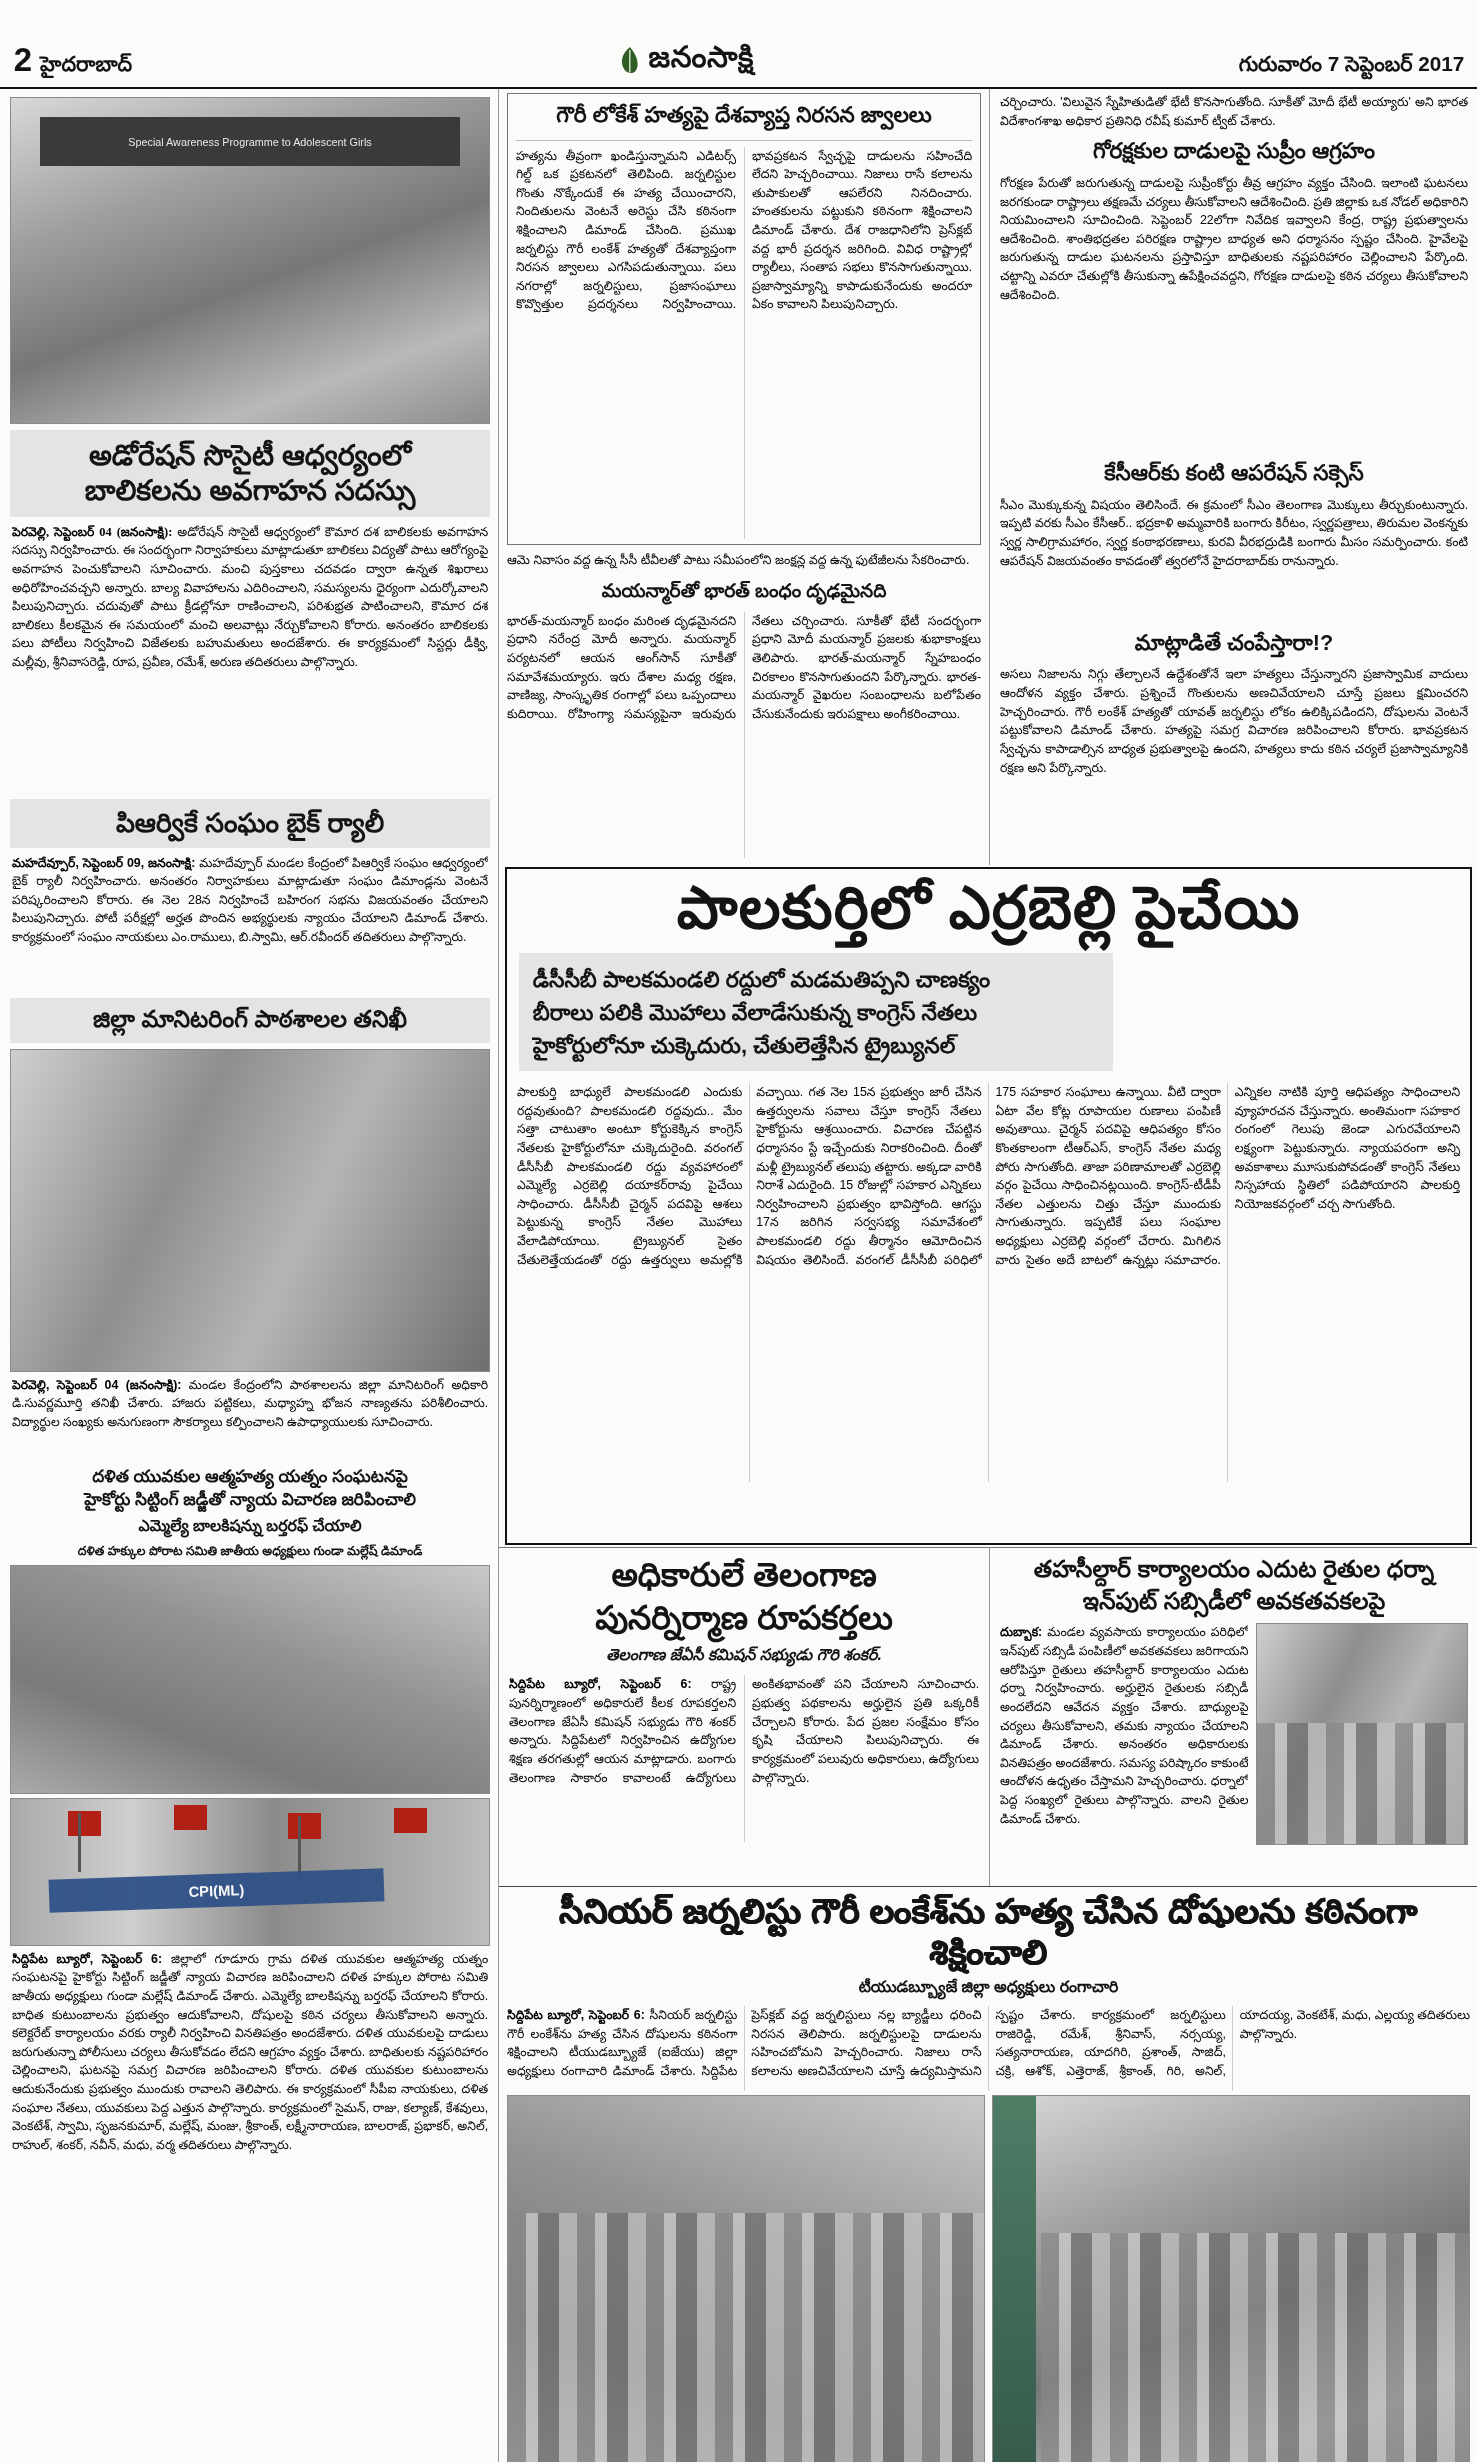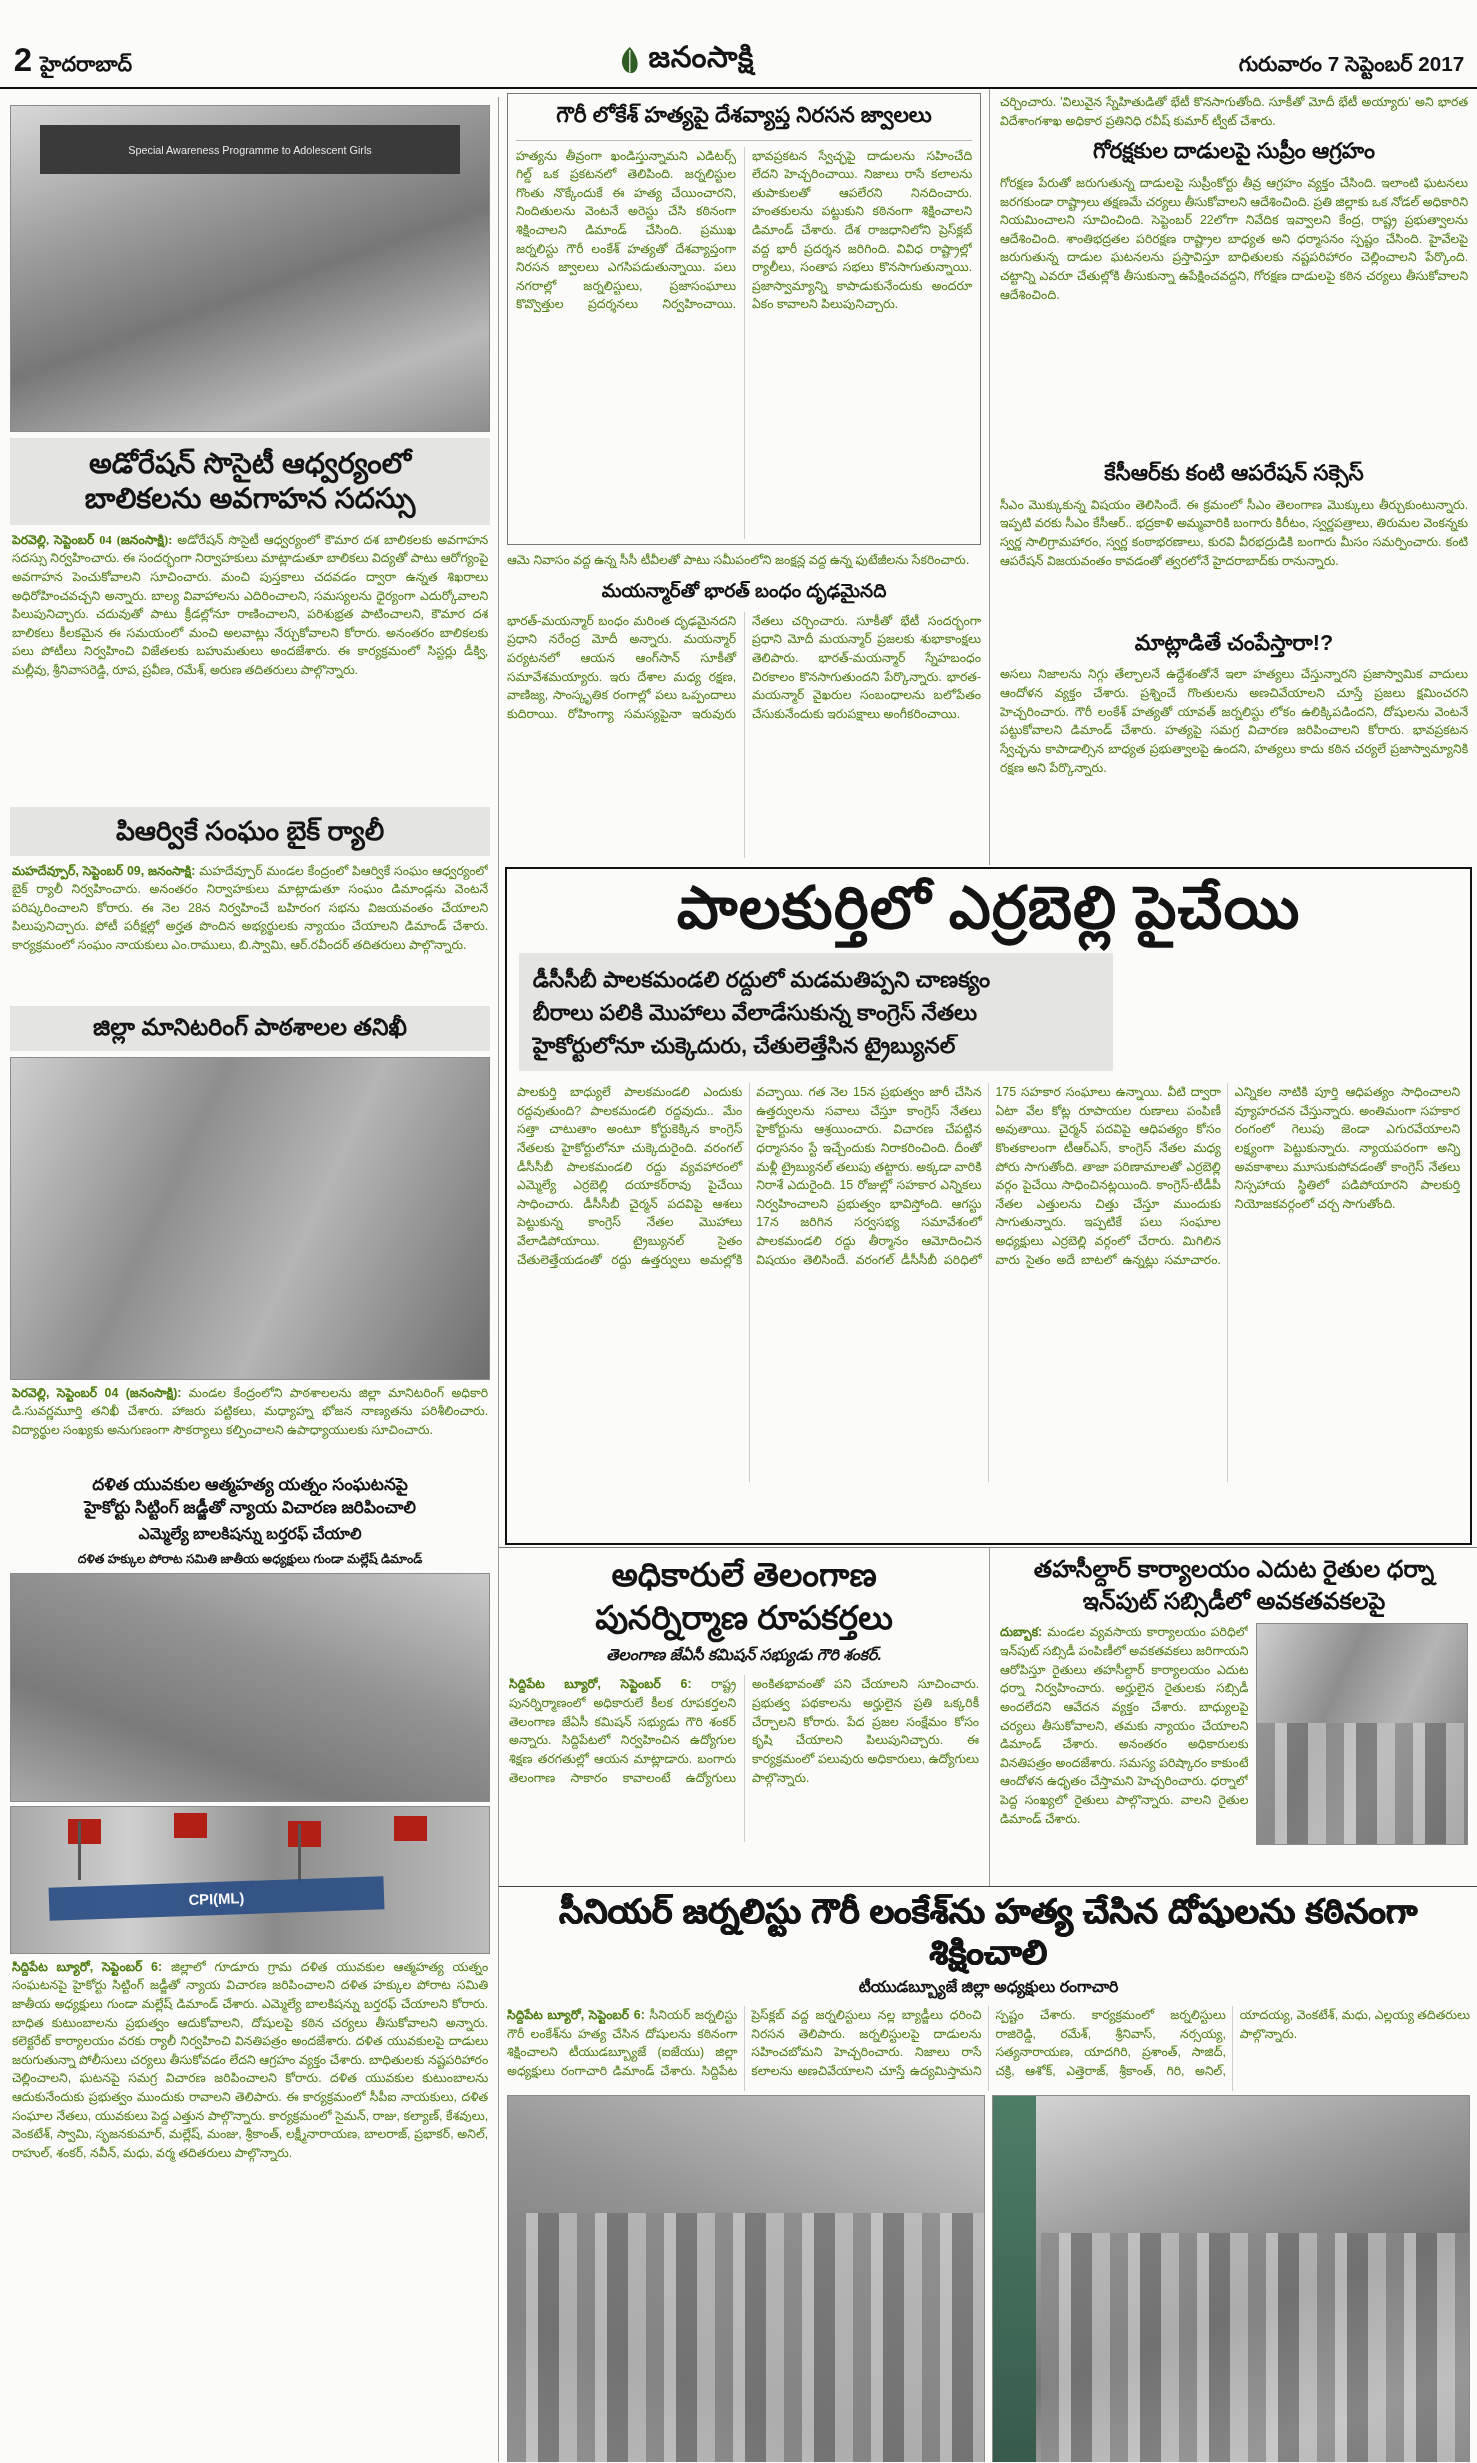--- a/index.html
+++ b/index.html
@@ -31,7 +31,7 @@
 
   
   .gbox { background: #e4e4e2; text-align: center; font-weight: 900; padding: 7.9px 3.9px; margin: 5.9px 0; line-height: 1.25; }
-  .bodytxt { font-size: 12.4px; line-height: 1.5; text-align: justify; color: #4d7c0f; }
+  .bodytxt { font-size: 12.4px; line-height: 1.5; text-align: justify; color: #000000; }
   .dateline { font-weight: bold; }
   .photo { border: 1px solid #8a8a8a; background: #bdbdbd; position: relative; overflow: hidden; margin: 3.9px 0; }
   .ph-grad1 { background: linear-gradient(160deg,#d8d8d8 0%,#9f9f9f 30%,#777 55%,#b9b9b9 80%,#8d8d8d 100%); }

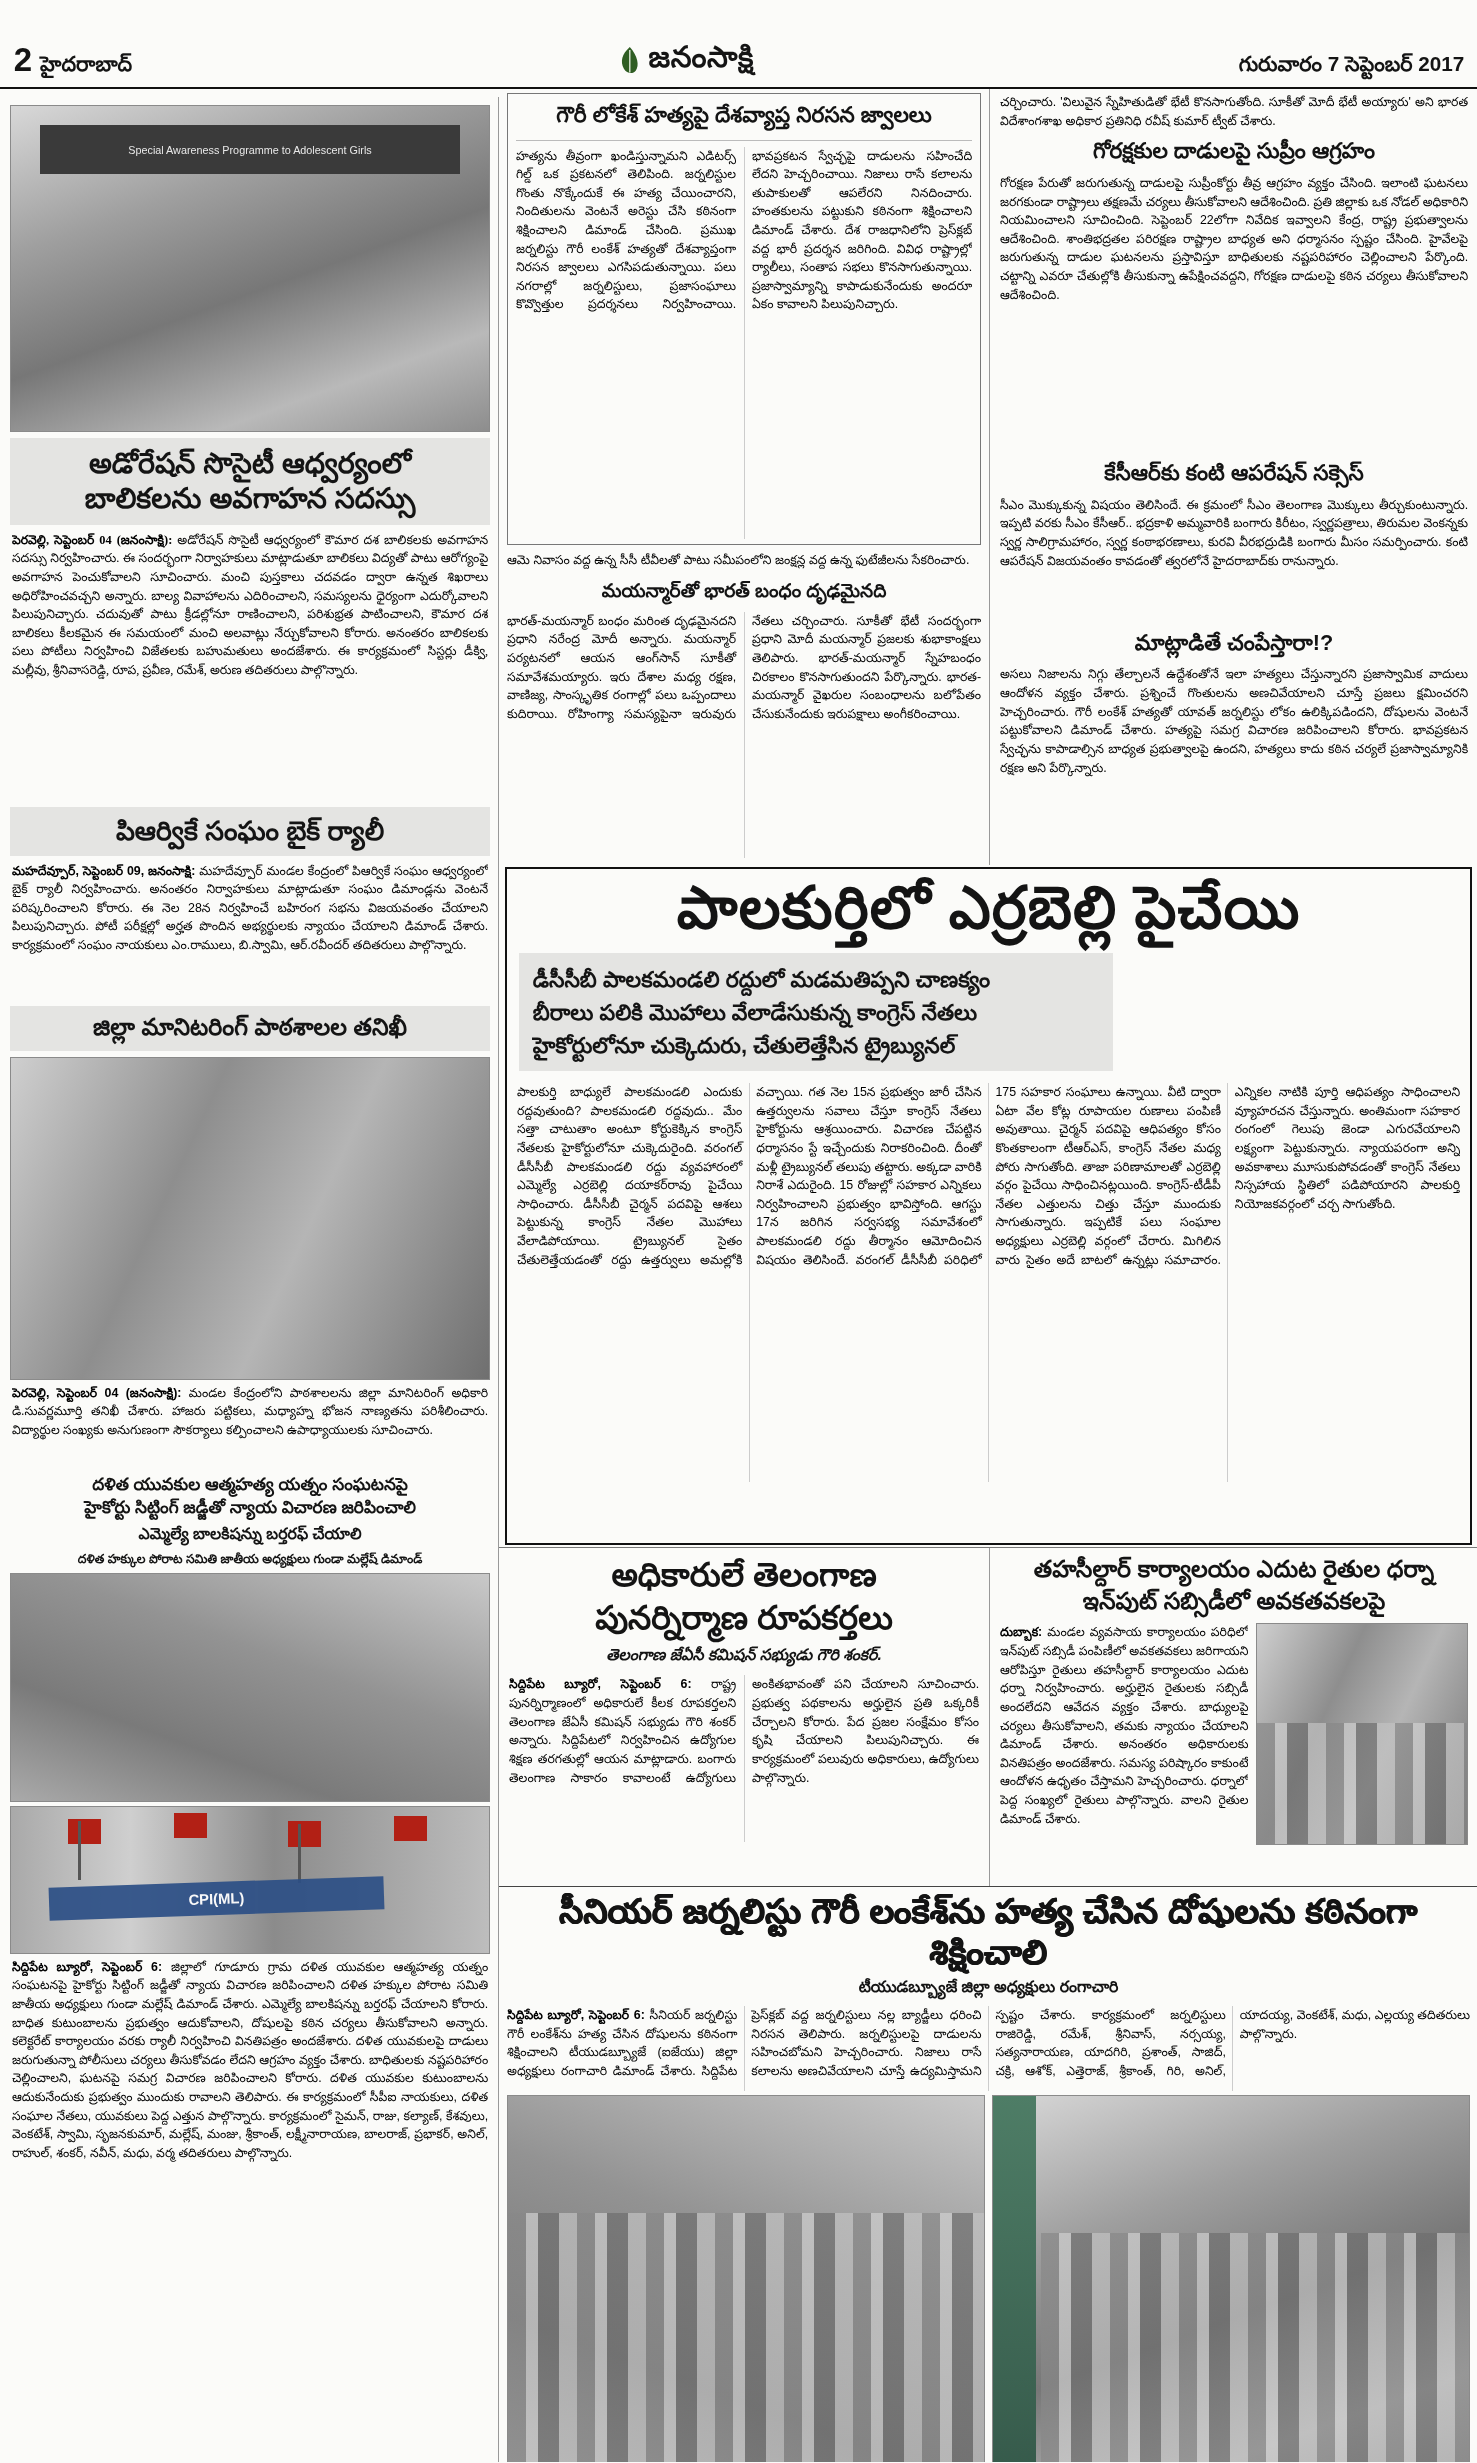--- a/index.html
+++ b/index.html
@@ -26,7 +26,7 @@
 
   
   .main { display: flex; height: 2373px; }
-  .lcol { width: 506px; border-right: 1px solid #999; padding: 3.9px 7.9px 0 9.9px; overflow: hidden; margin-top: 8px; }
+  .lcol { width: 506px; border-right: 1px solid #999; padding: 3.9px 7.9px 0 9.9px; overflow: hidden; }
   .rarea { width: 993px; overflow: hidden; }
 
   

